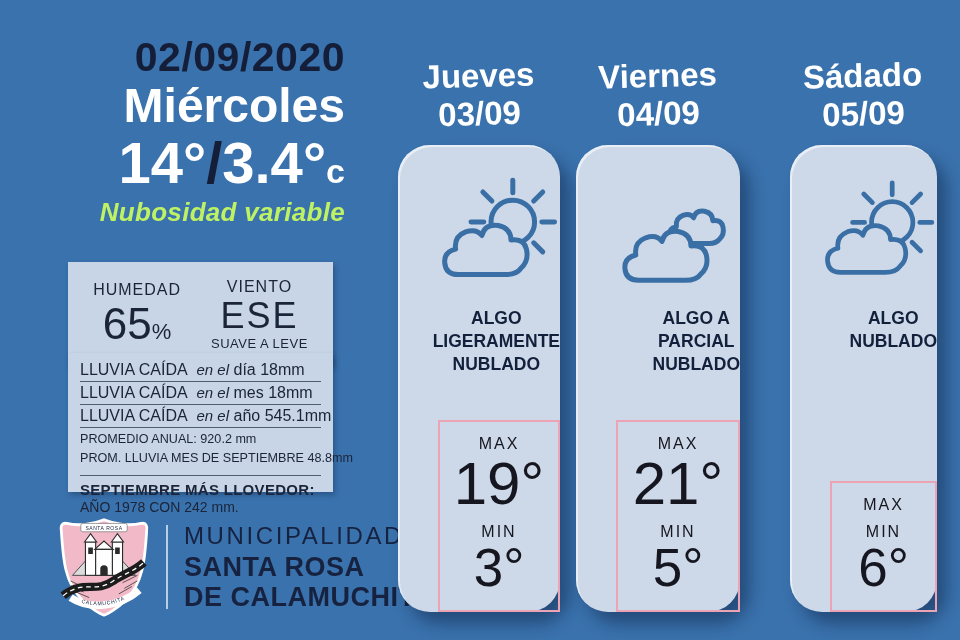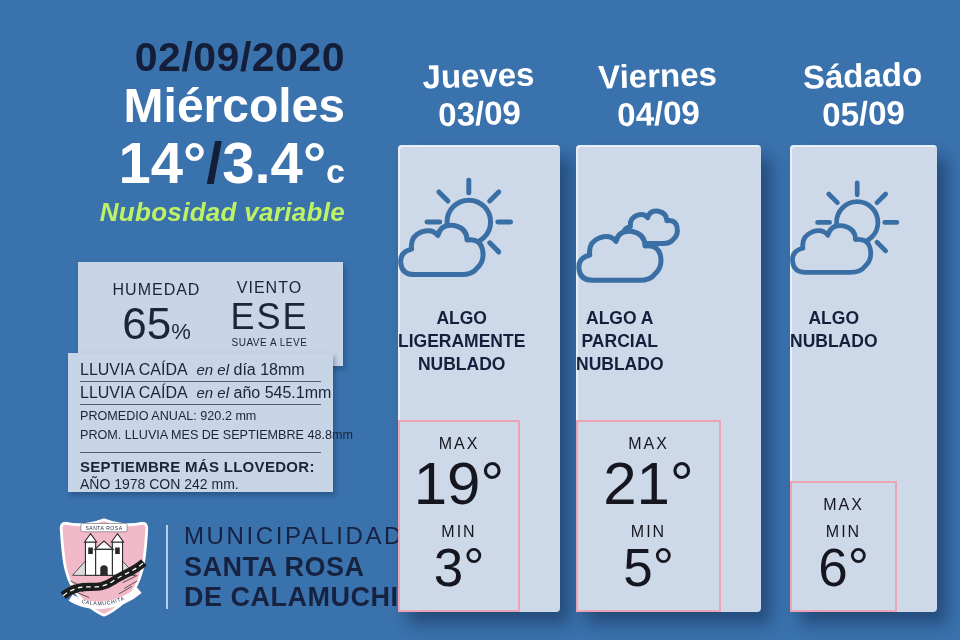--- a/index.html
+++ b/index.html
@@ -20,7 +20,7 @@
 
   .panel{position:absolute;left:68px;width:265px;background:#c7d5e7;color:#1b2438;
          box-shadow:2px 3px 5px rgba(15,35,70,.35);}
-  .panel1{top:262px;height:104px;display:flex;align-items:center;justify-content:center;gap:30px;margin-left:10px;}
+  .panel1{top:262px;height:104px;display:flex;align-items:center;justify-content:center;gap:30px;}
   .pcol{text-align:center;line-height:1;}
   .plabel{font-size:16px;letter-spacing:1px;}
   .hum-val{font-size:44px;margin-top:4px;}

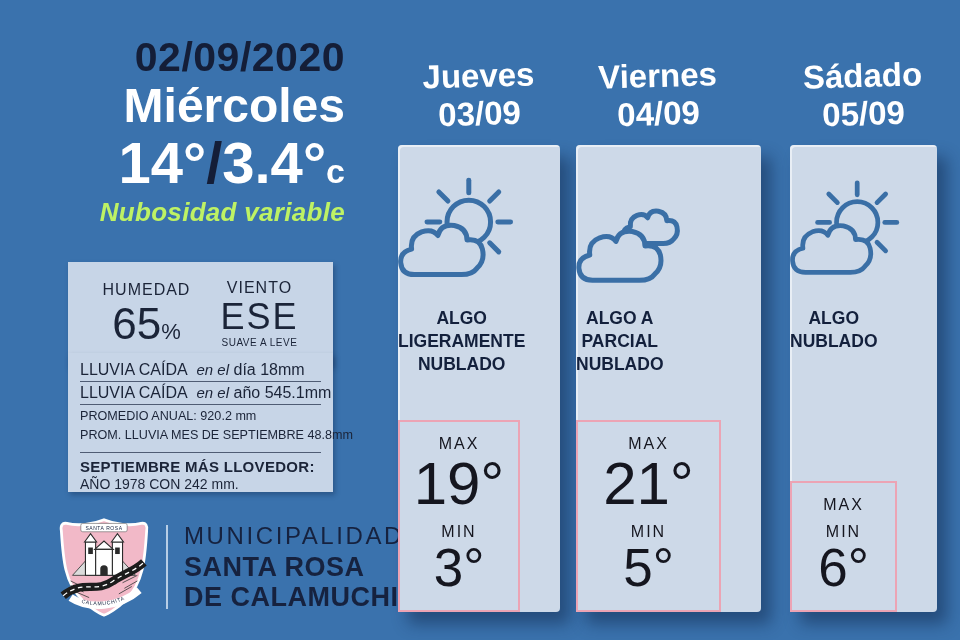--- a/index.html
+++ b/index.html
@@ -48,9 +48,9 @@
             font-weight:800;font-size:33px;line-height:1.14;transform:rotate(-1.6deg);}
   .dh1{left:374px;} .dh2{left:553px;} .dh3{left:758px;}
 
-  .card{position:absolute;top:145px;height:467px;background:#cdd9e8;border-radius:4px;
+  .card{position:absolute;top:145px;height:467px;background:#cdd9e8;border-radius:32px;
         box-shadow:10px 12px 16px rgba(10,30,65,.45), inset 2px 2px 0 rgba(255,255,255,.55);
-        display:flex;flex-direction:column;align-items:flex-start;box-sizing:border-box;}
+        display:flex;flex-direction:column;align-items:flex-end;box-sizing:border-box;}
   .card1{left:398px;width:162px;}
   .card2{left:576px;width:185px;}
   .card3{left:790px;width:147px;}

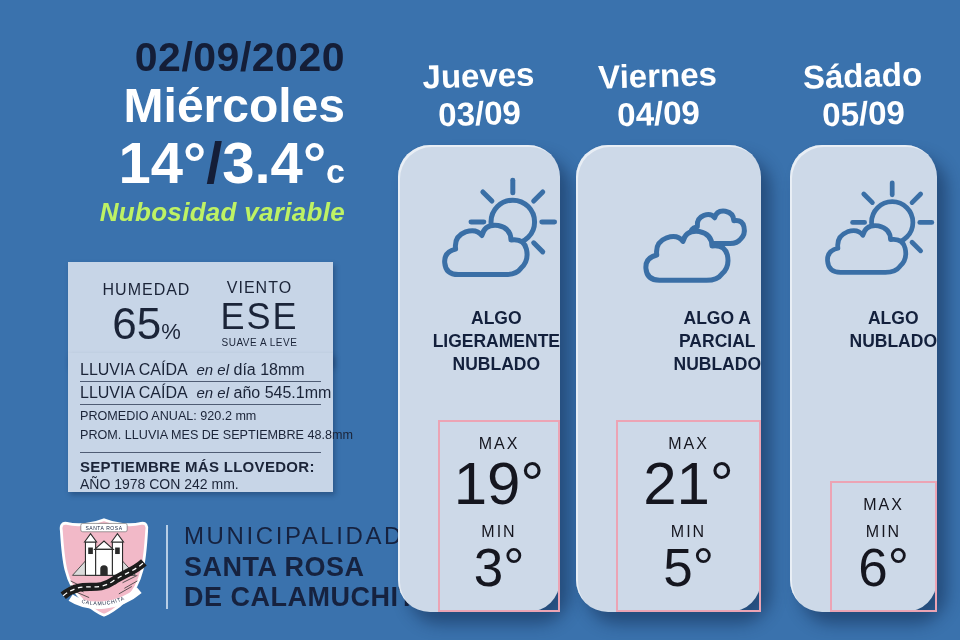--- a/index.html
+++ b/index.html
@@ -52,7 +52,7 @@
         box-shadow:10px 12px 16px rgba(10,30,65,.45), inset 2px 2px 0 rgba(255,255,255,.55);
         display:flex;flex-direction:column;align-items:flex-end;box-sizing:border-box;}
   .card1{left:398px;width:162px;}
-  .card2{left:576px;width:185px;}
+  .card2{left:576px;width:164px;}
   .card3{left:790px;width:147px;}
   .card .icon{margin-top:22px;height:128px;display:flex;align-items:center;justify-content:center;}
   .card .cond{margin-top:12px;font-size:17.5px;font-weight:800;color:#13203c;text-align:center;

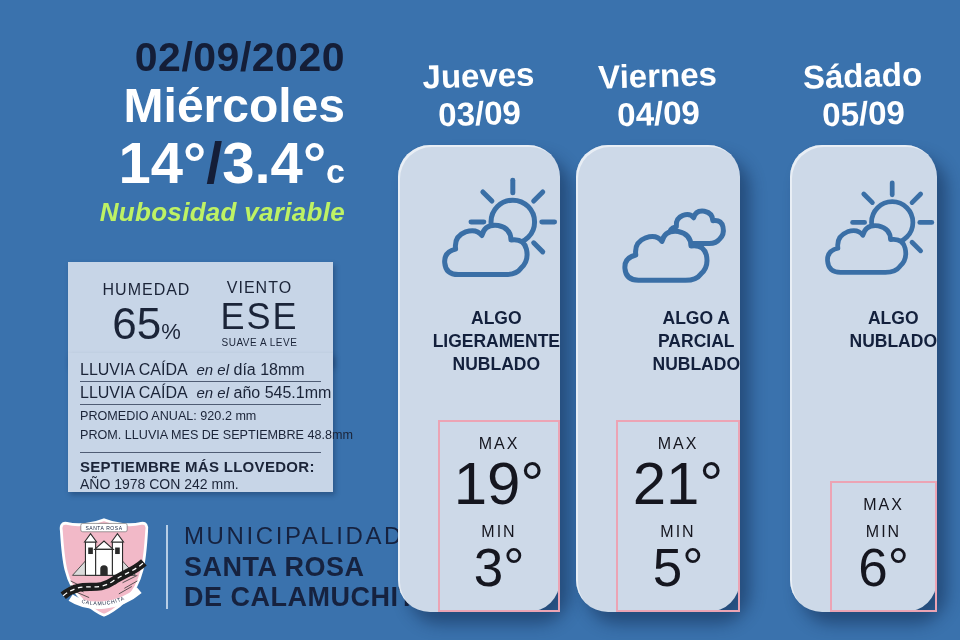--- a/index.html
+++ b/index.html
@@ -26,7 +26,7 @@
   .hum-val{font-size:44px;margin-top:4px;}
   .hum-val .pct{font-size:22px;}
   .wind-dir{font-size:36px;letter-spacing:2px;margin-top:3px;}
-  .wind-desc{font-size:10px;letter-spacing:.5px;margin-top:3px;}
+  .wind-desc{font-size:13px;letter-spacing:.5px;margin-top:3px;}
 
   .panel2{top:353px;height:139px;box-sizing:border-box;padding:6px 12px 5px;}
   .rain-row{font-size:16px;border-bottom:1.5px solid #4f5c74;padding:2px 0 2px;white-space:nowrap;}

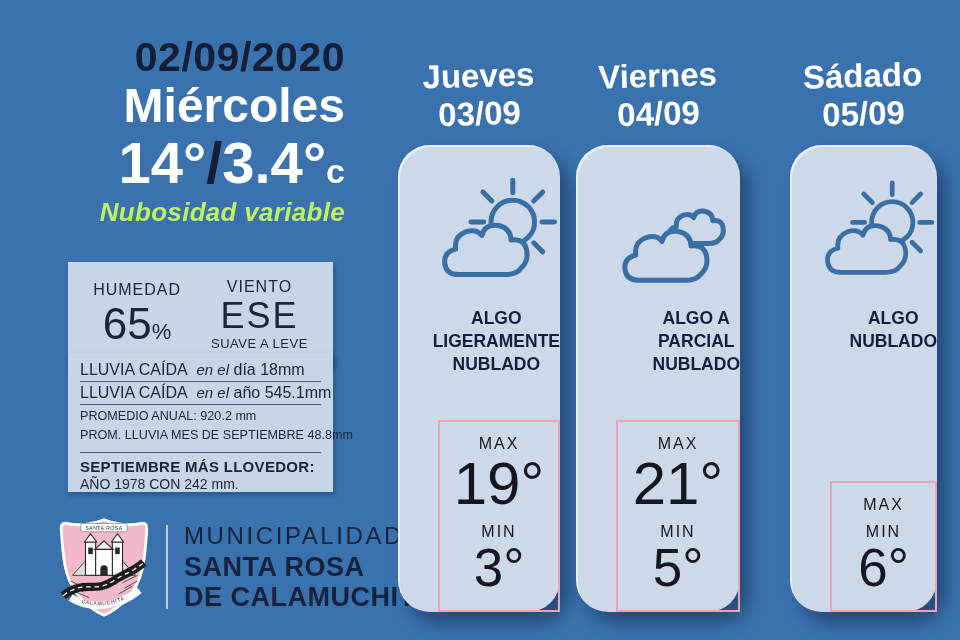--- a/index.html
+++ b/index.html
@@ -89,6 +89,7 @@
 
 <div class="panel panel2">
   <div class="rain-row"><span>LLUVIA CAÍDA</span>&nbsp; <span class="conn">en el</span> <span>día 18mm</span></div>
+  <div class="rain-row"><span>LLUVIA CAÍDA</span>&nbsp; <span class="conn">en el</span> <span>mes 18mm</span></div>
   <div class="rain-row"><span>LLUVIA CAÍDA</span>&nbsp; <span class="conn">en el</span> <span>año 545.1mm</span></div>
   <div class="rain-small">PROMEDIO ANUAL: 920.2 mm</div>
   <div class="rain-small underlined">PROM. LLUVIA MES DE SEPTIEMBRE 48.8mm</div>

